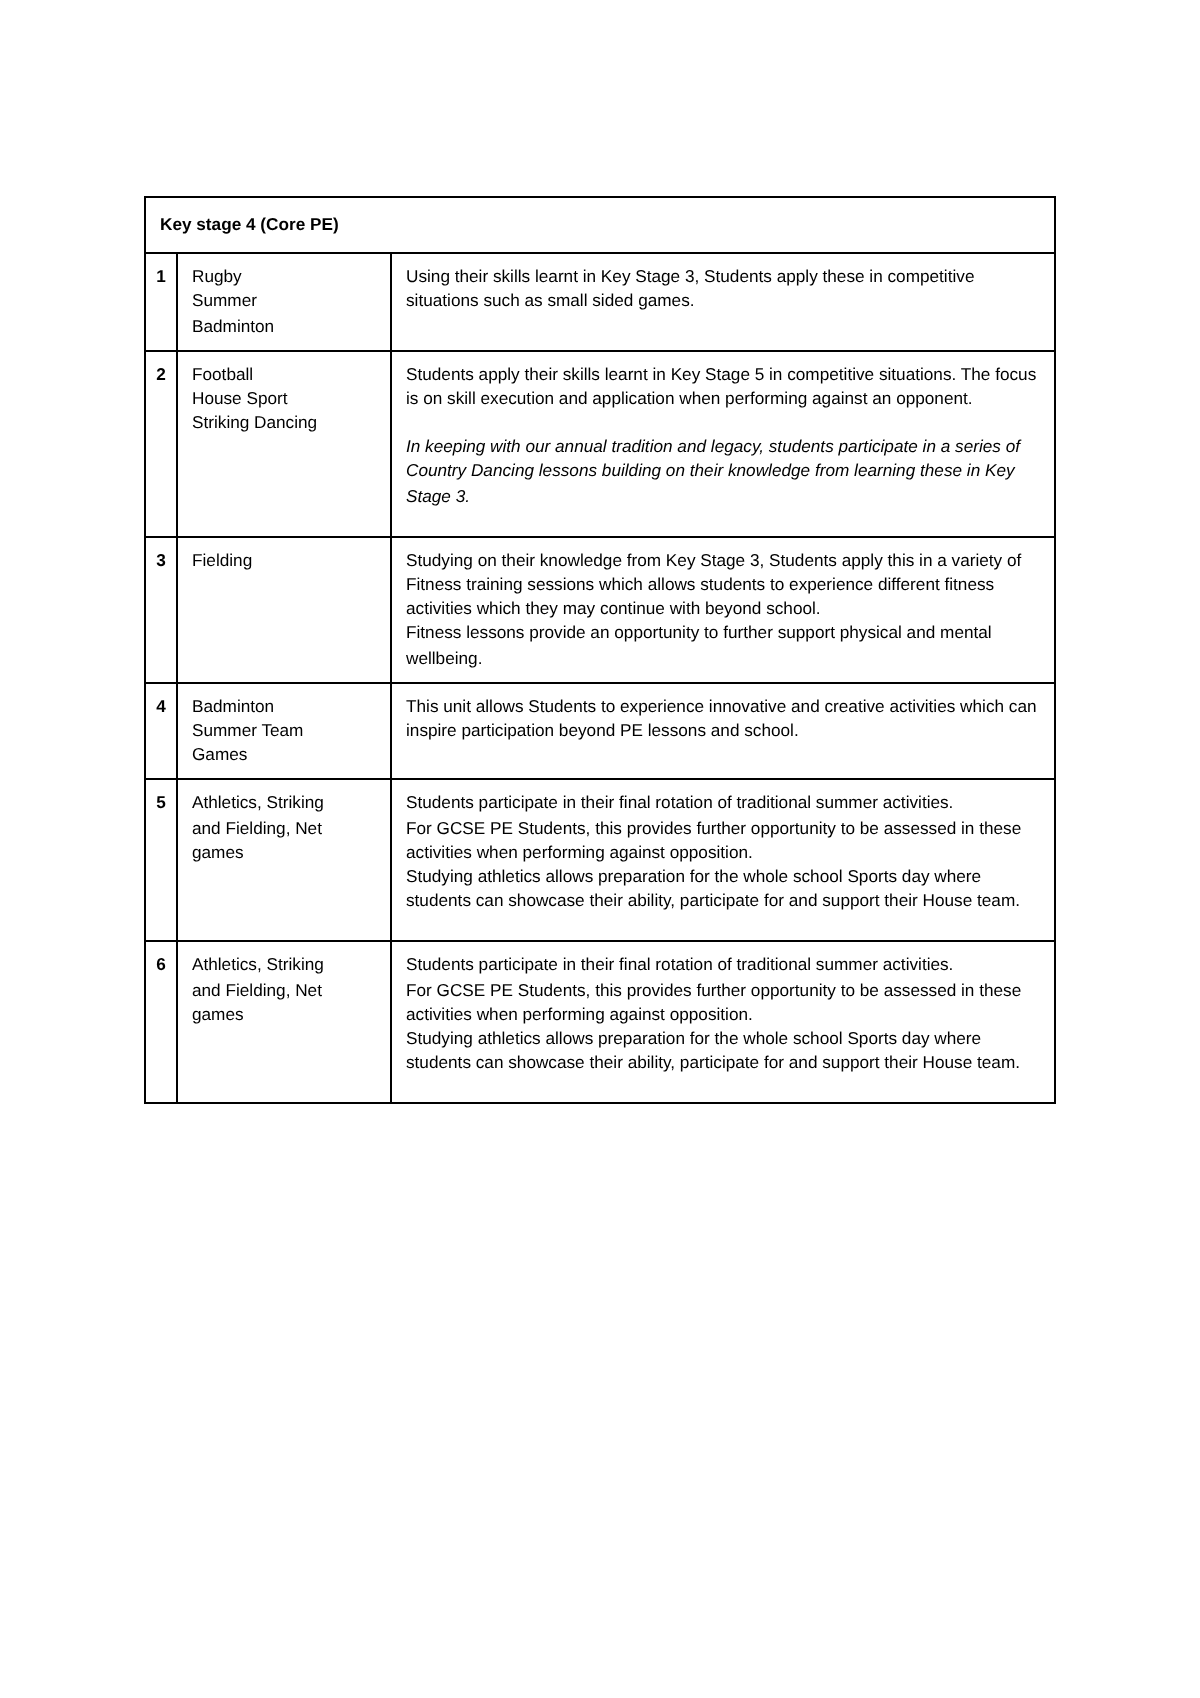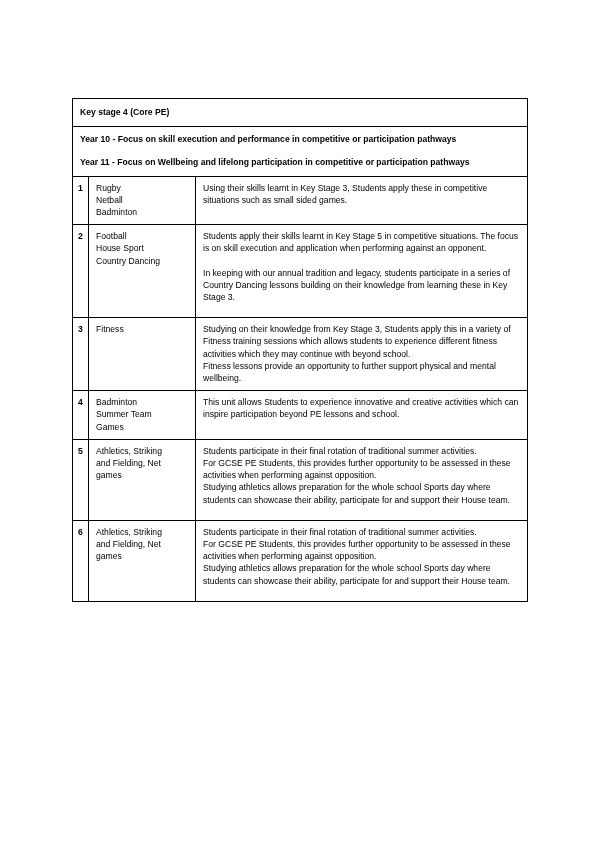--- a/index.html
+++ b/index.html
@@ -97,12 +97,6 @@
       <tr>
         <td class="hdr-cell hdr-title" colspan="3">Key stage 4 (Core PE)</td>
       </tr>
-      <tr>
-        <td class="hdr-cell hdr-focus" colspan="3" id="focus-cell">
-            <p>Year 10 - Focus on skill execution and performance in competitive or participation pathways</p>
-            <p>Year 11 - Focus on Wellbeing and lifelong participation in competitive or participation pathways</p>
-          </td>
-      </tr>
     </tbody>
     <tbody id="rows-body">
         <tr>

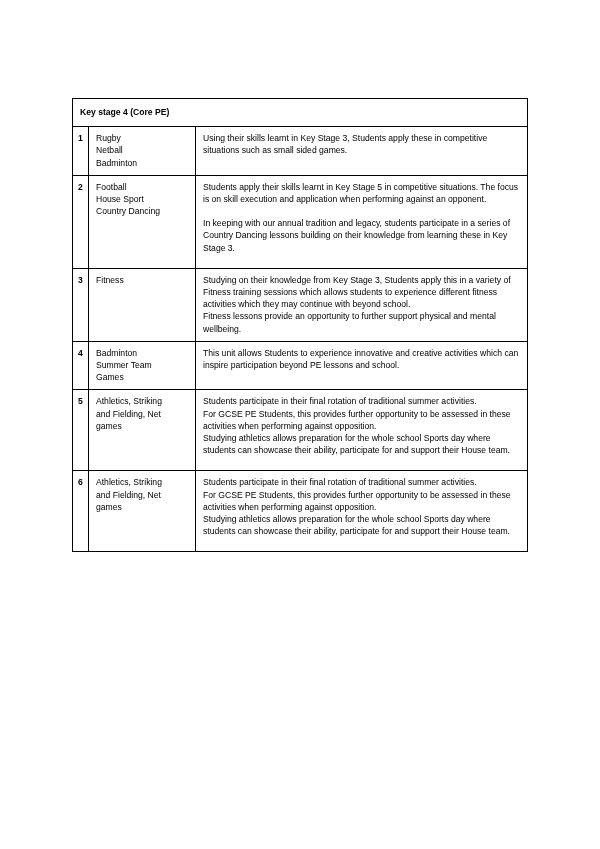--- a/index.html
+++ b/index.html
@@ -103,7 +103,7 @@
           <td class="num-cell">1</td>
           <td class="act-cell">
             <div>Rugby</div>
-            <div>Netball</div>
+            <div>Summer</div>
             <div>Badminton</div>
           </td>
           <td class="desc-cell">

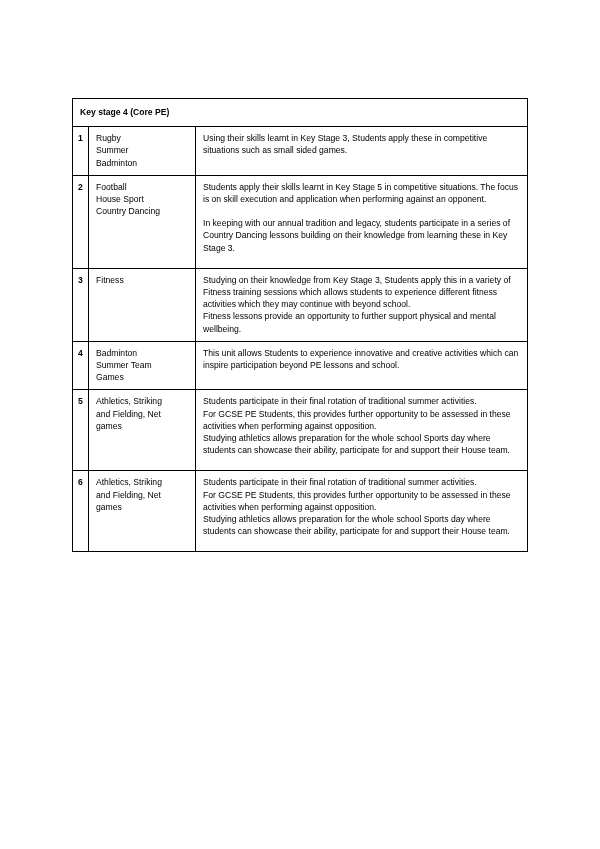--- a/index.html
+++ b/index.html
@@ -117,7 +117,7 @@
           <td class="act-cell">
             <div>Football</div>
             <div>House Sport</div>
-            <div>Country Dancing</div>
+            <div>Striking Dancing</div>
           </td>
           <td class="desc-cell">
             <div>

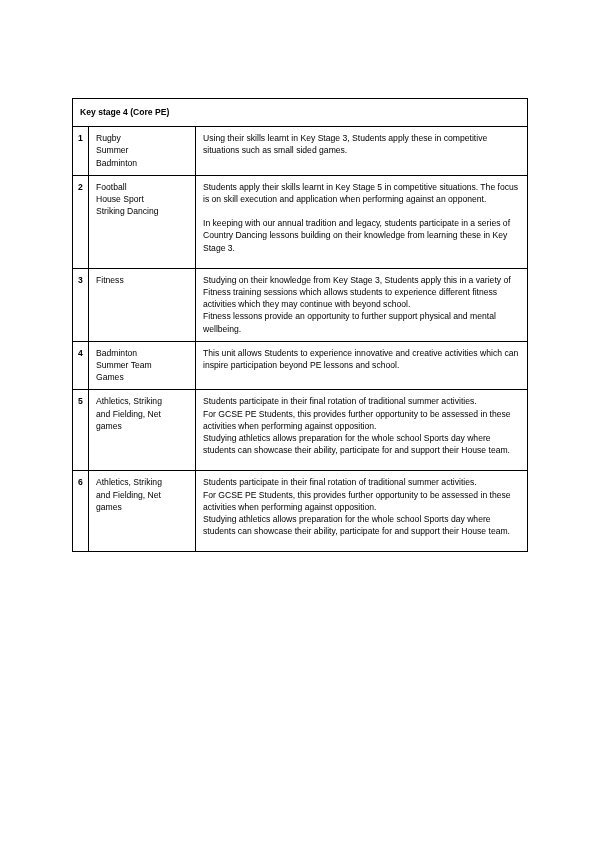--- a/index.html
+++ b/index.html
@@ -78,6 +78,7 @@
   }
   .desc-cell .para-gap {
     margin-top: 12px;
+    font-style: italic;
   }
   .row-tall td {
     padding-bottom: 14px;

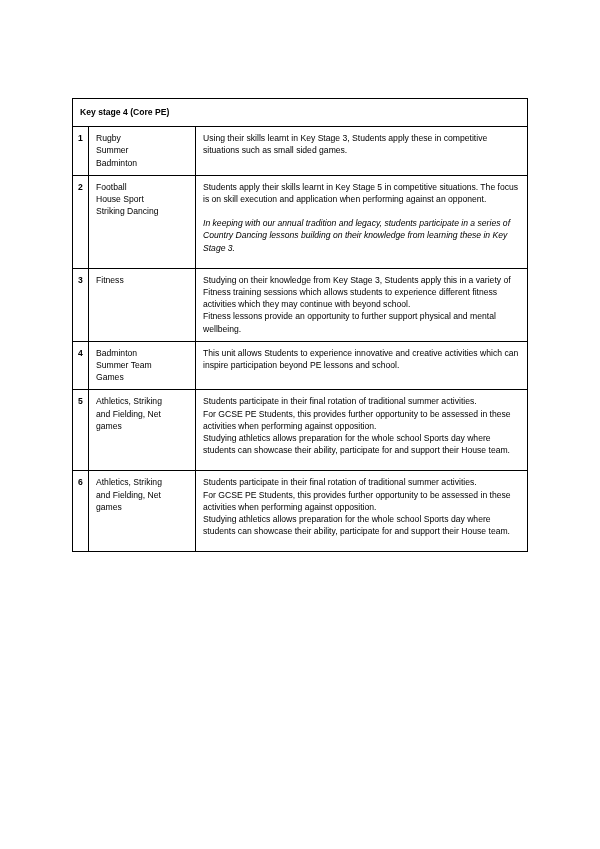--- a/index.html
+++ b/index.html
@@ -132,7 +132,7 @@
         <tr>
           <td class="num-cell">3</td>
           <td class="act-cell">
-            <div>Fitness</div>
+            <div>Fielding</div>
           </td>
           <td class="desc-cell">
             <div>

